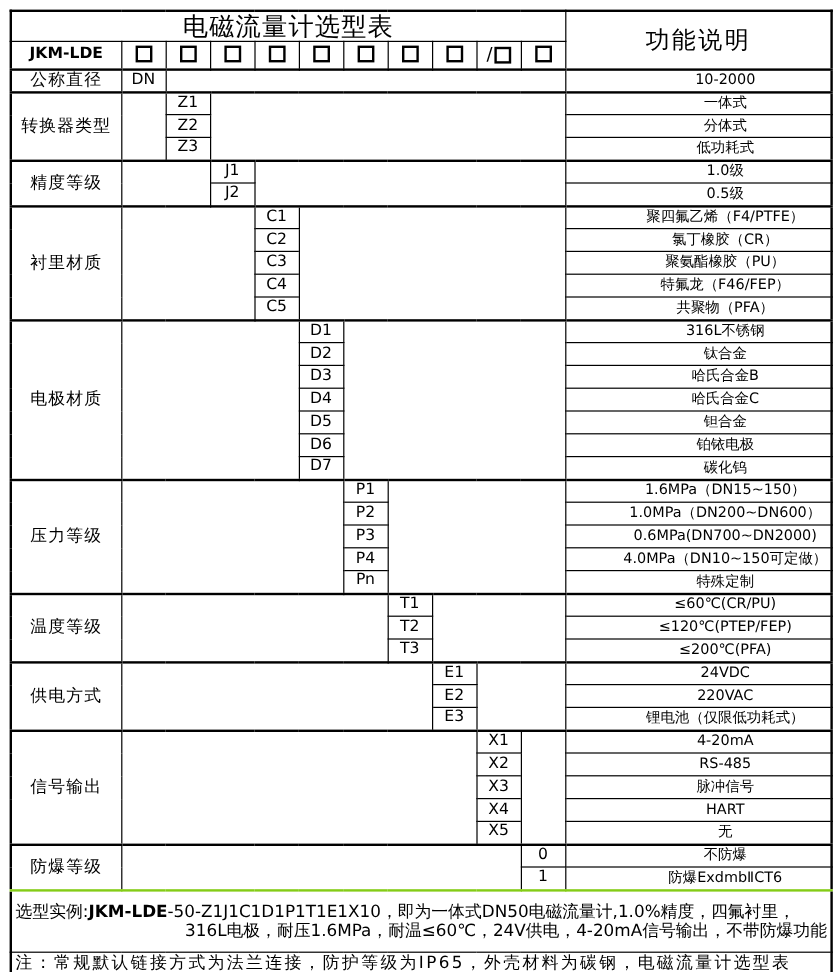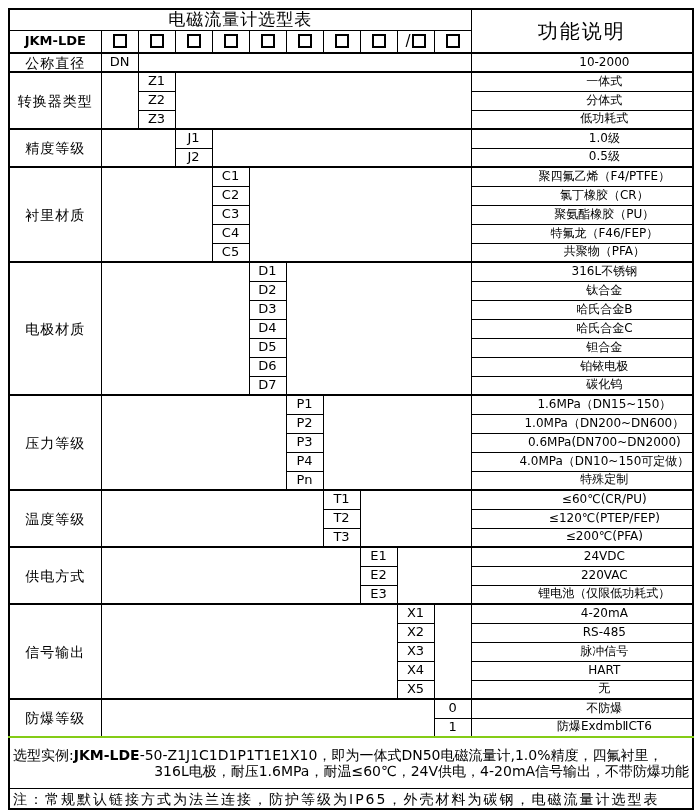--- a/index.html
+++ b/index.html
@@ -32,7 +32,7 @@
     overflow: hidden;
   }
   tr.title-row { height: 18px; }
-  td.title-cell { font-size: 17px; letter-spacing: 1px; }
+  td.title-cell { font-size: 21px; letter-spacing: 1px; }
   td.func-header { font-size: 20px; letter-spacing: 2px; }
   tr.model-row { height: 23px; }
   td.model-cell { font-weight: bold; font-size: 13px; }

